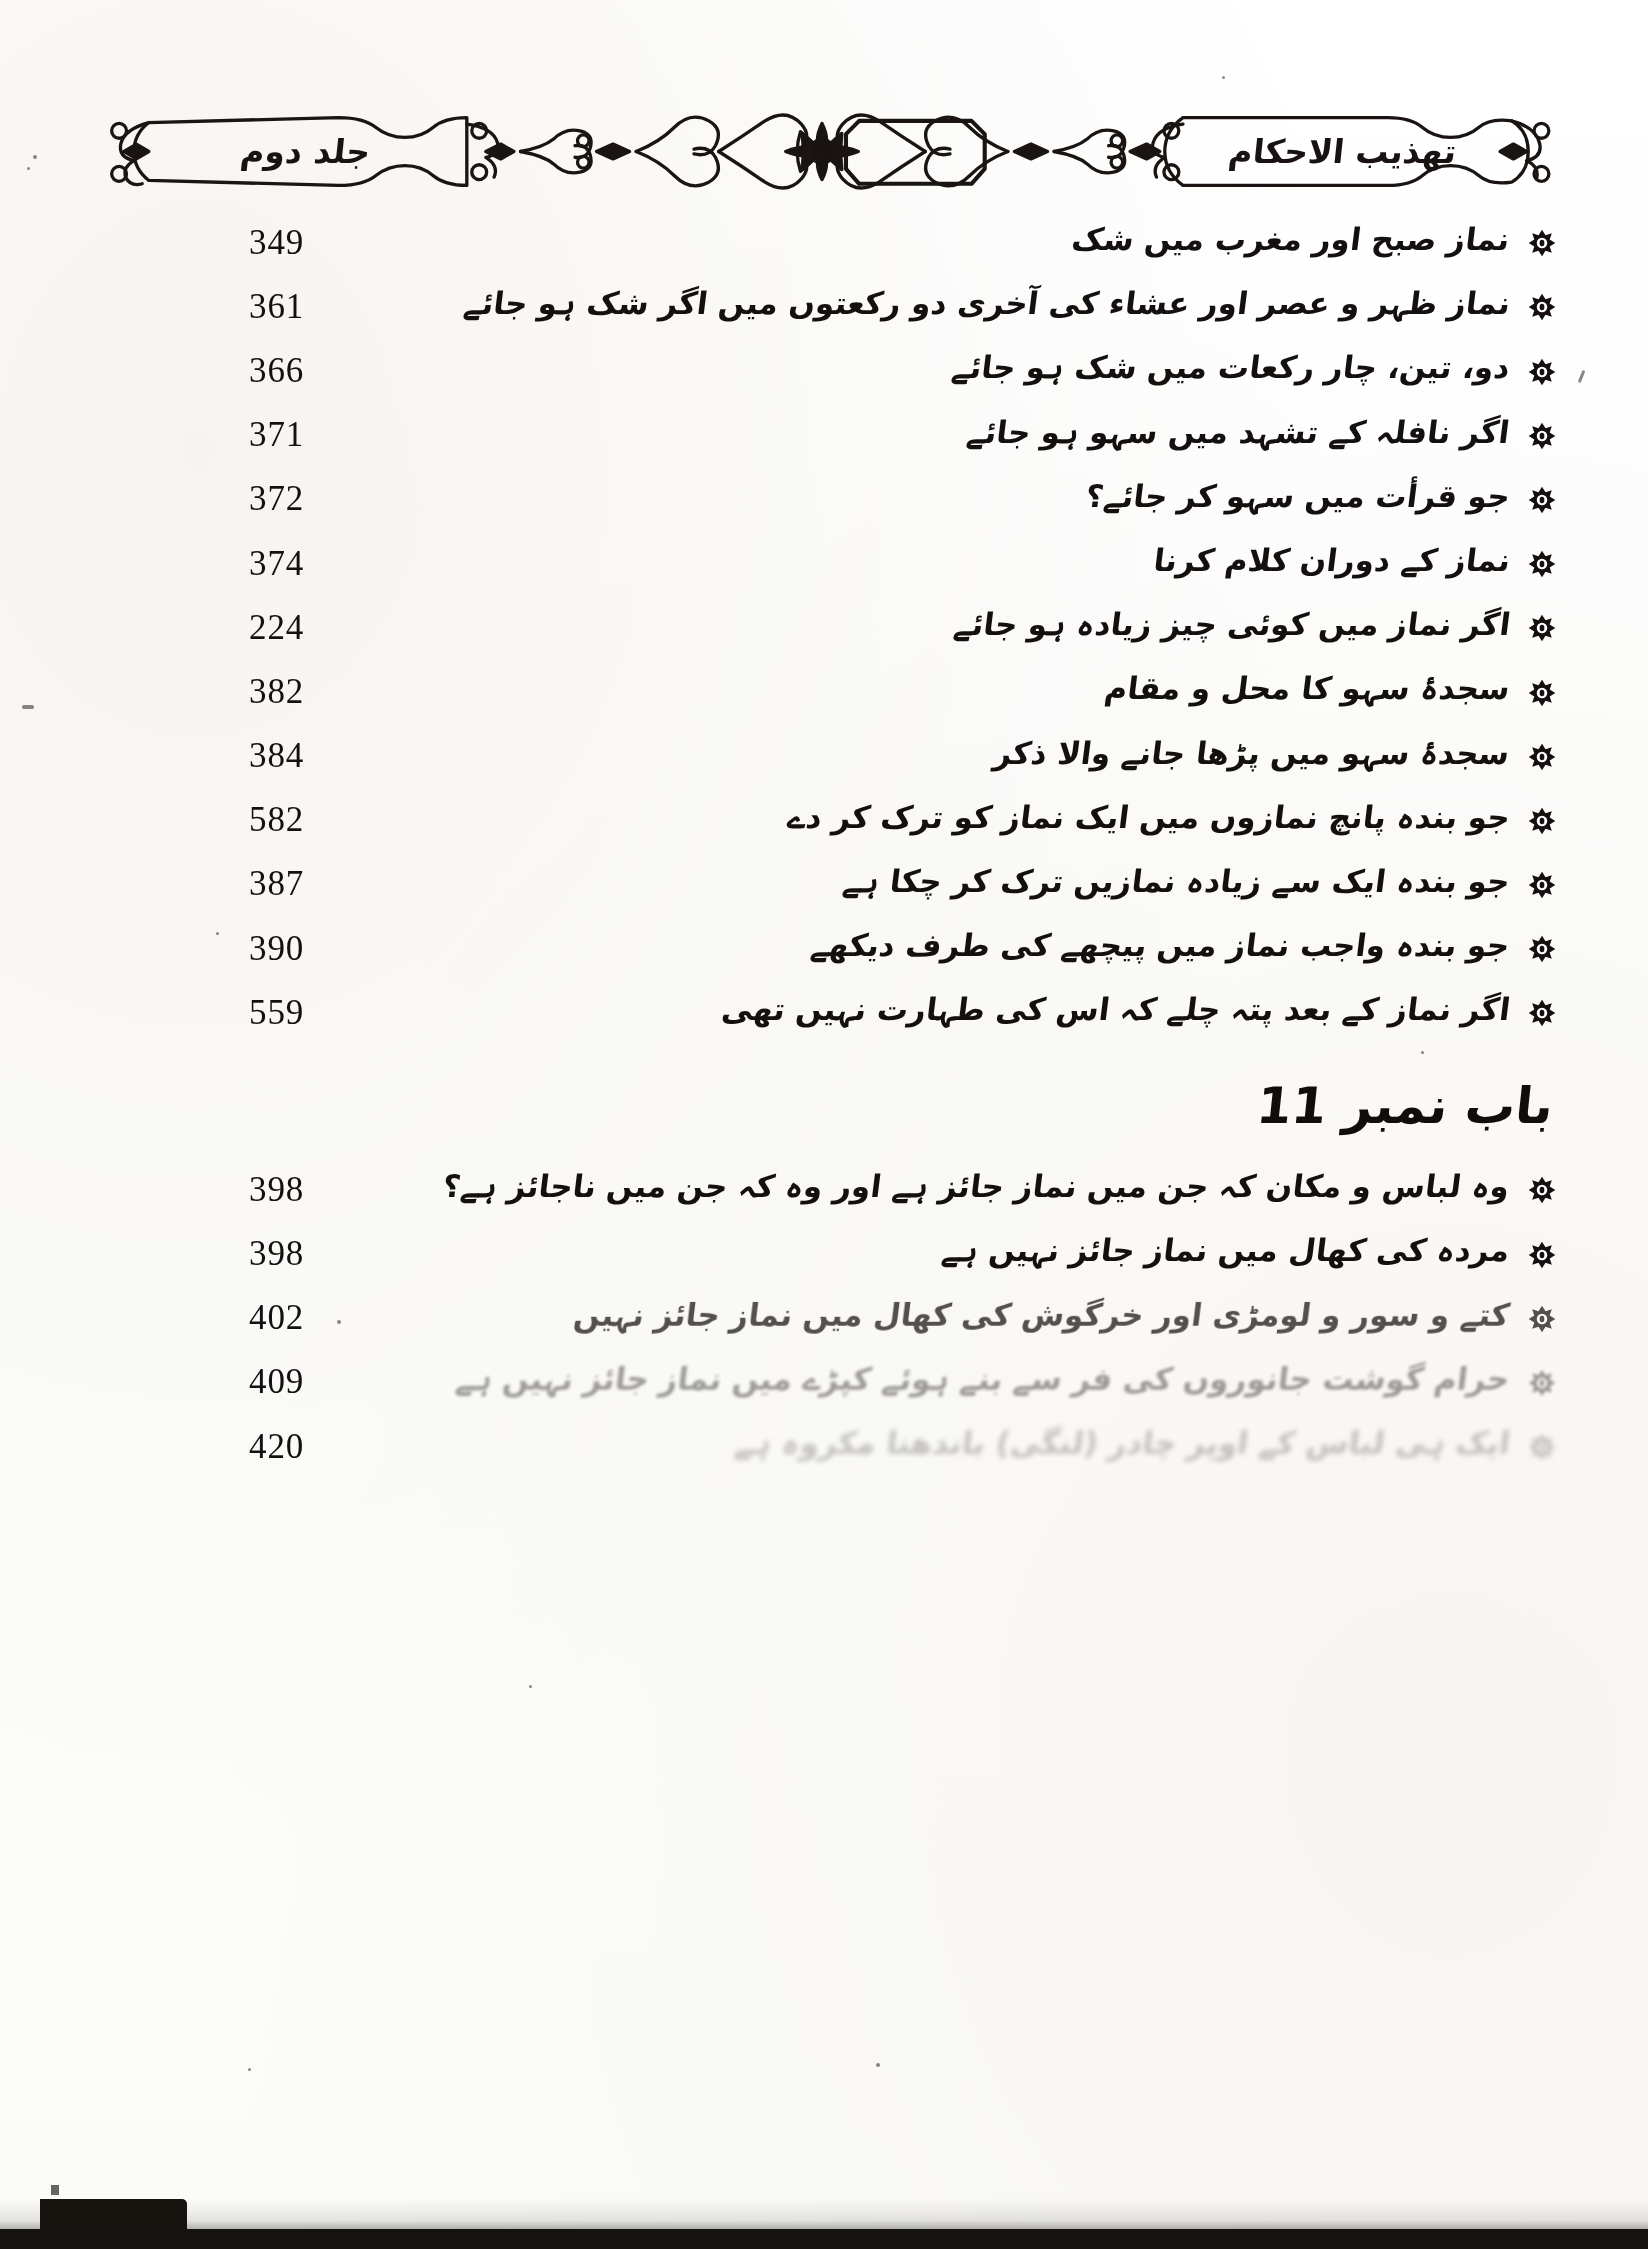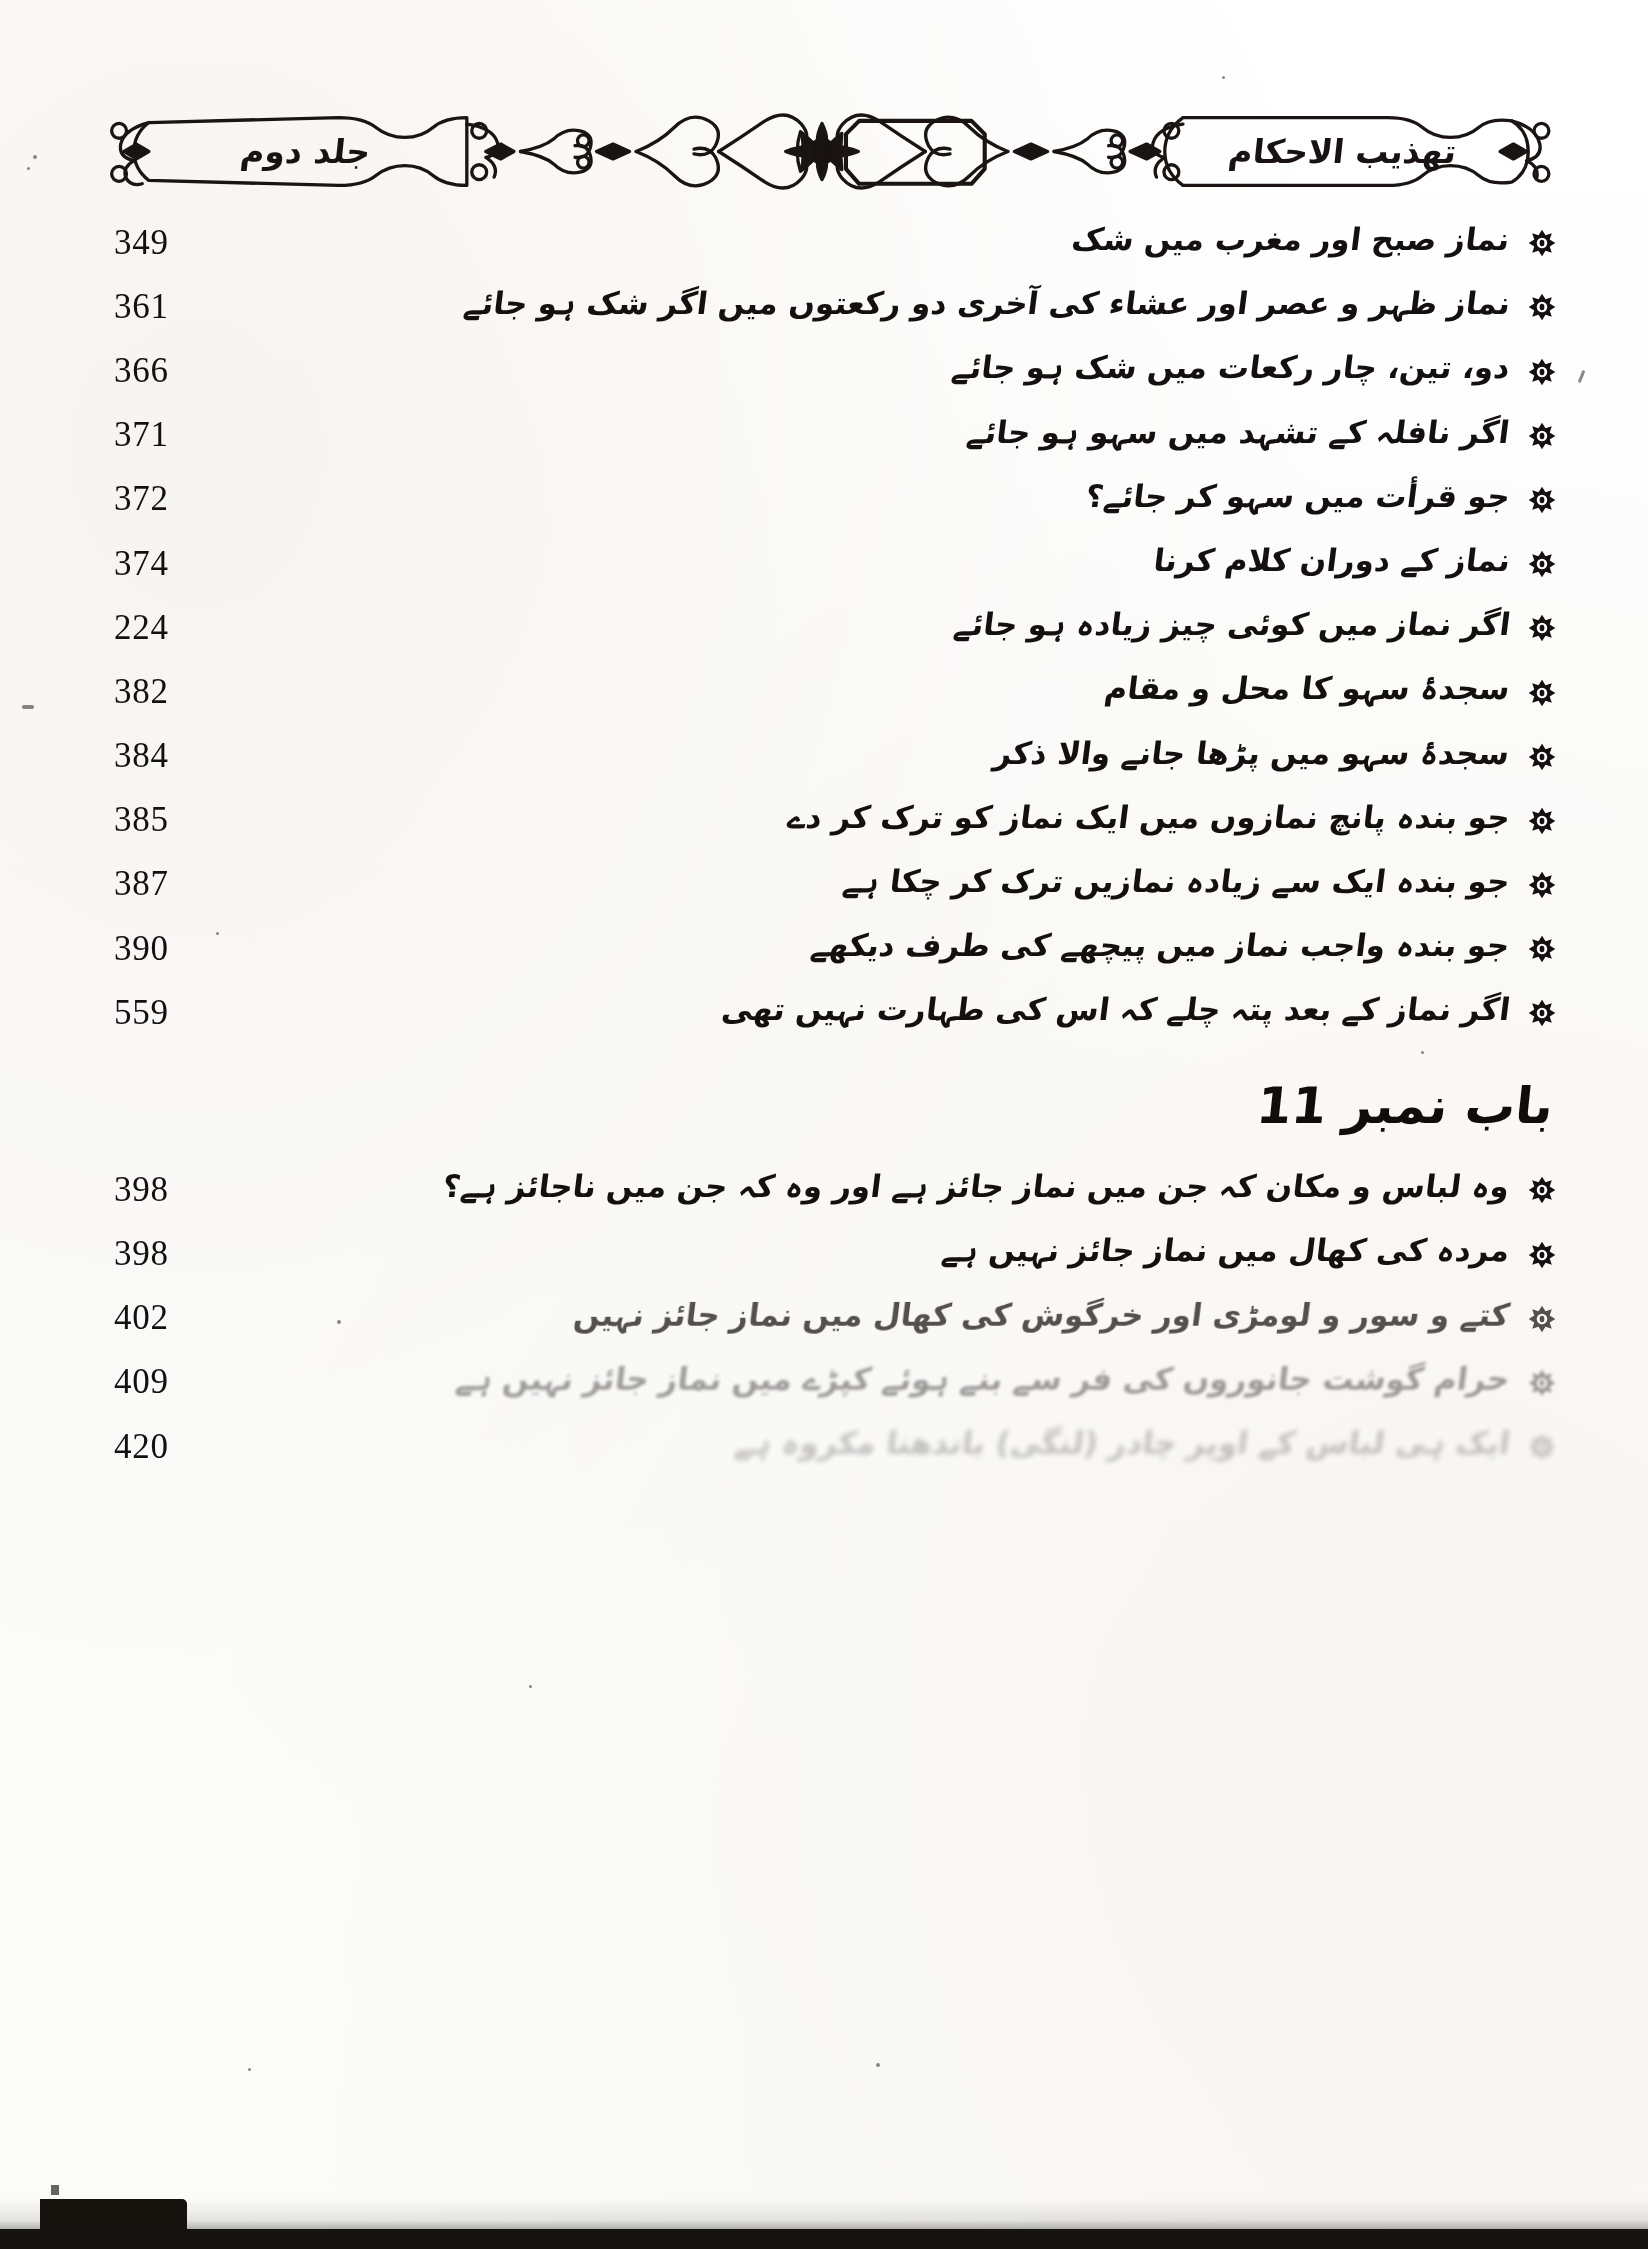--- a/index.html
+++ b/index.html
@@ -102,7 +102,7 @@
   }
   .pageno {
     flex: 0 0 190px;
-    text-align: left;
+    text-align: right;
     direction: ltr;
     font-family: "Liberation Serif", serif;
     font-size: 35px;

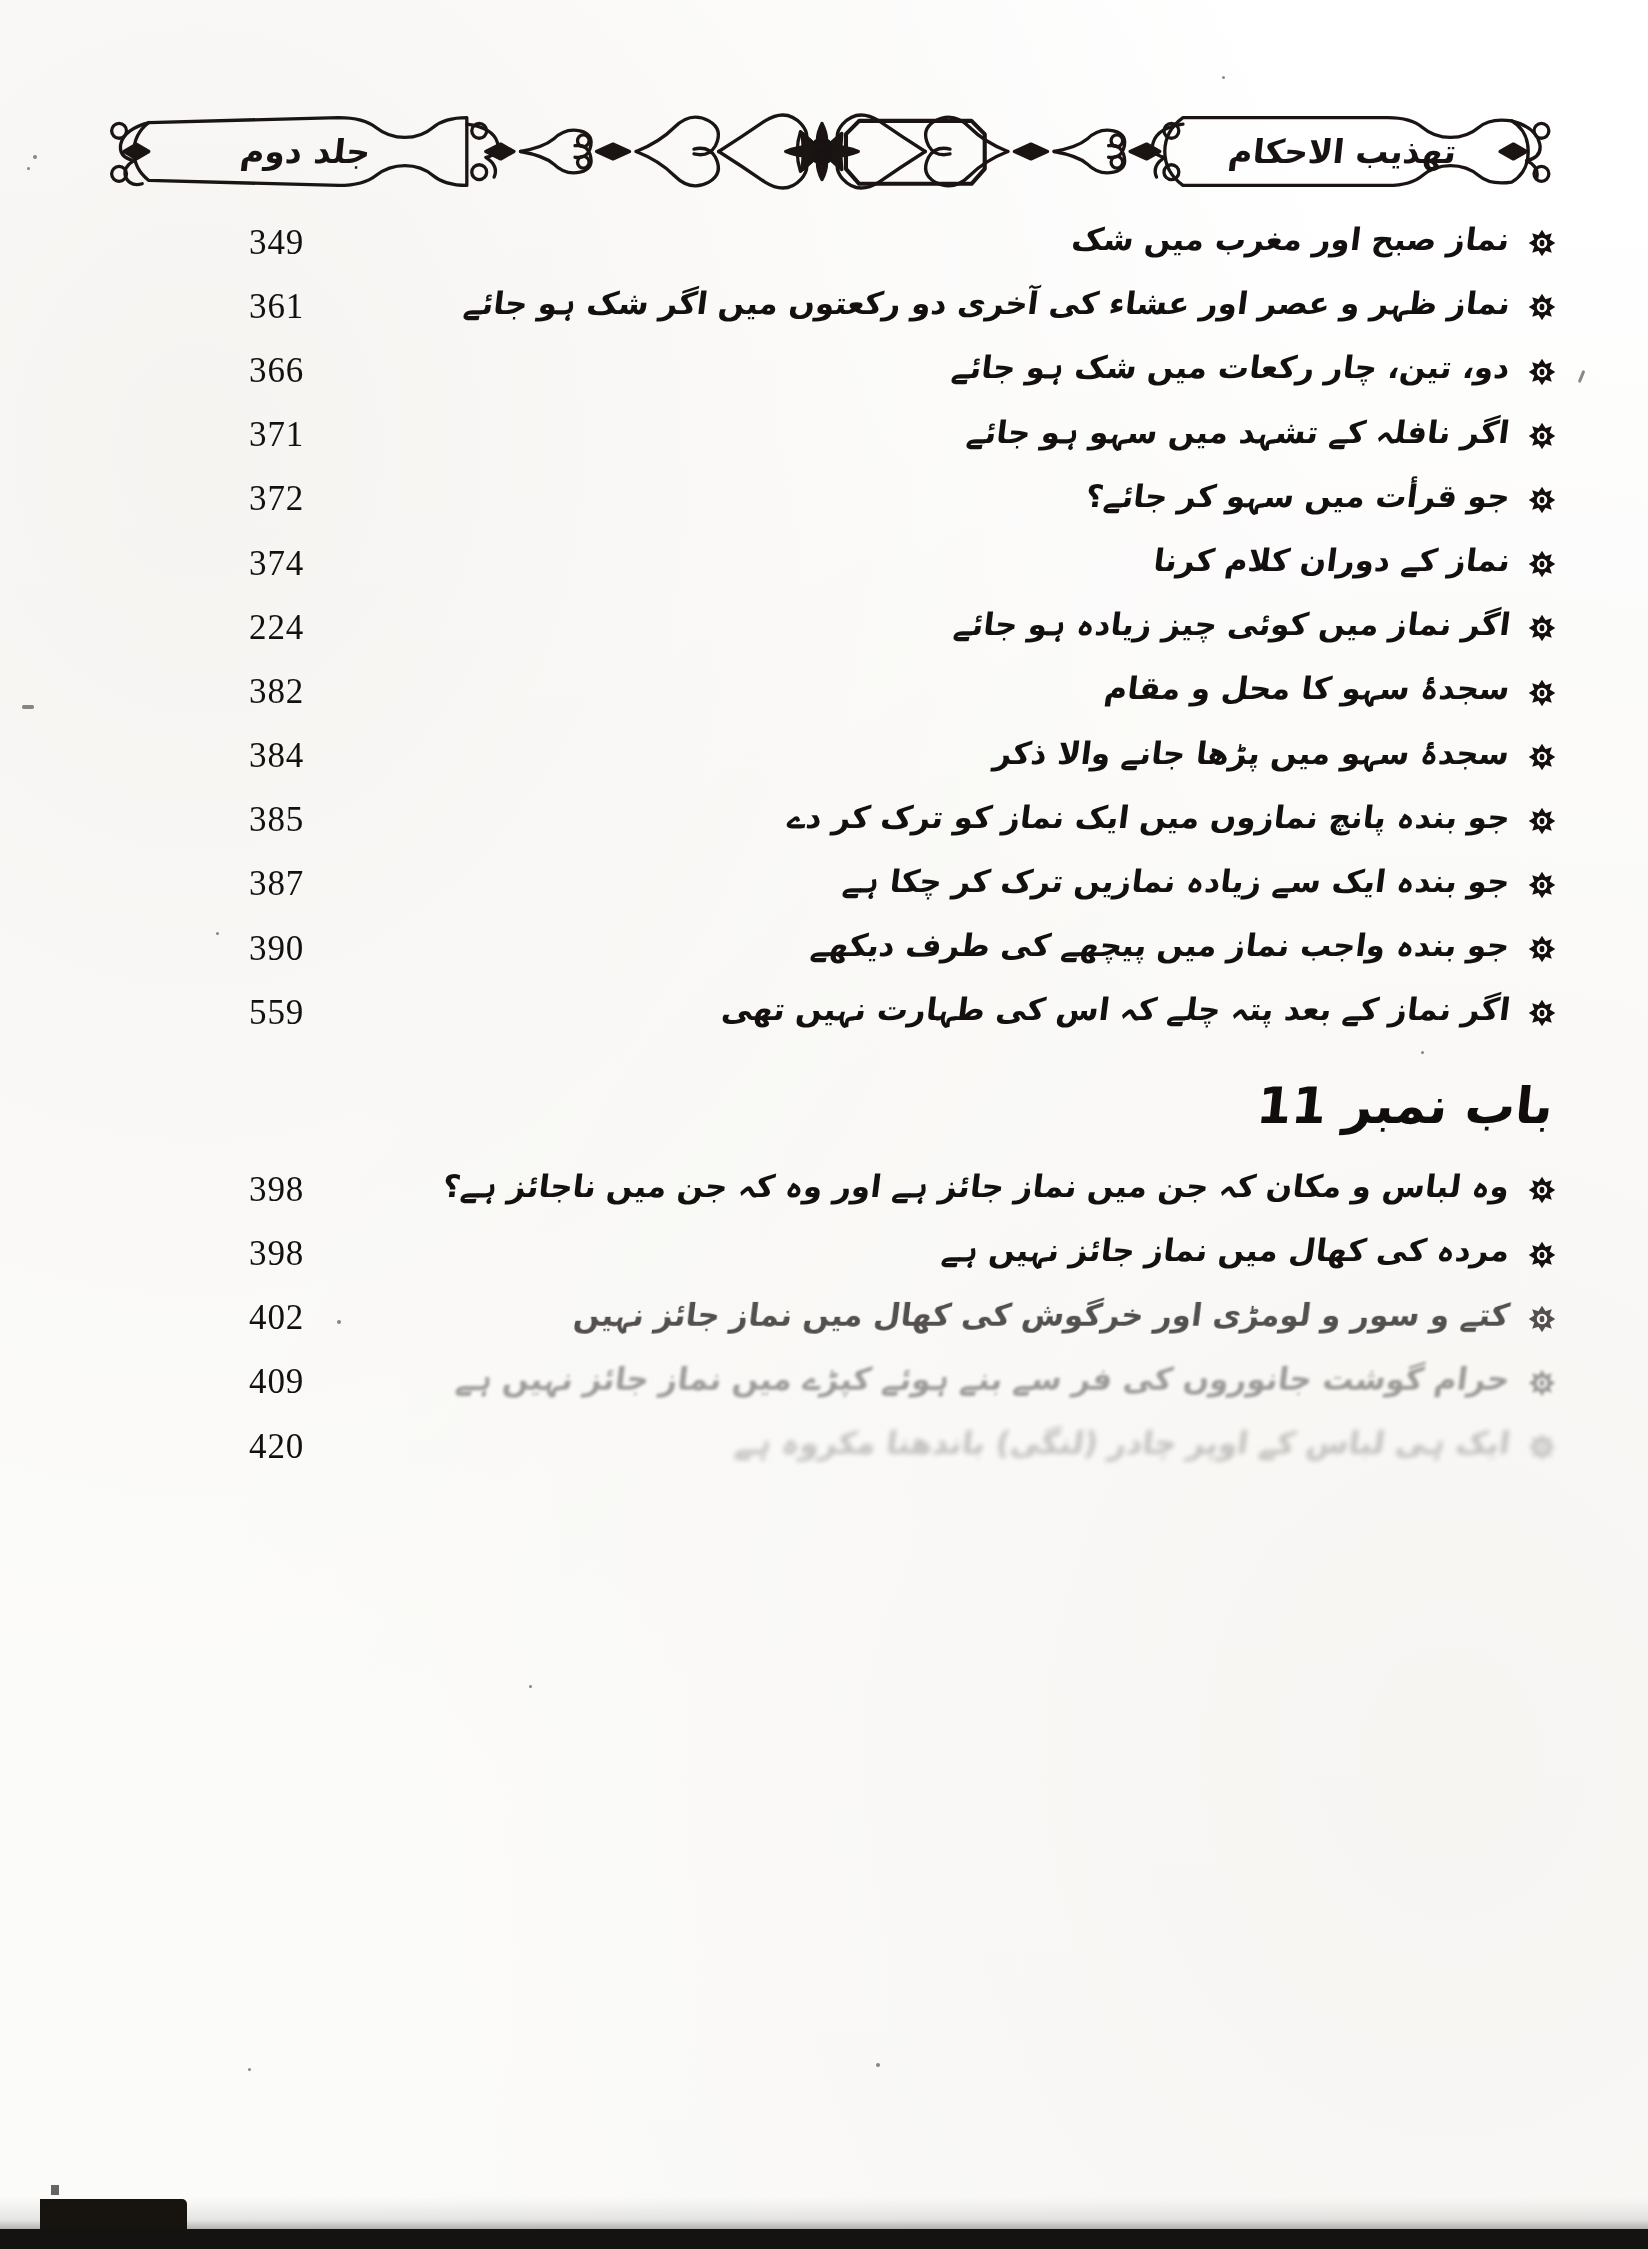--- a/index.html
+++ b/index.html
@@ -415,7 +415,7 @@
       </span>
       <span class="entry-text">جو بندہ پانچ نمازوں میں ایک نماز کو ترک کر دے</span>
     </div>
-    <div class="pageno">385</div>
+    <div class="pageno">582</div>
   </div>
 
   <div class="toc-row">

